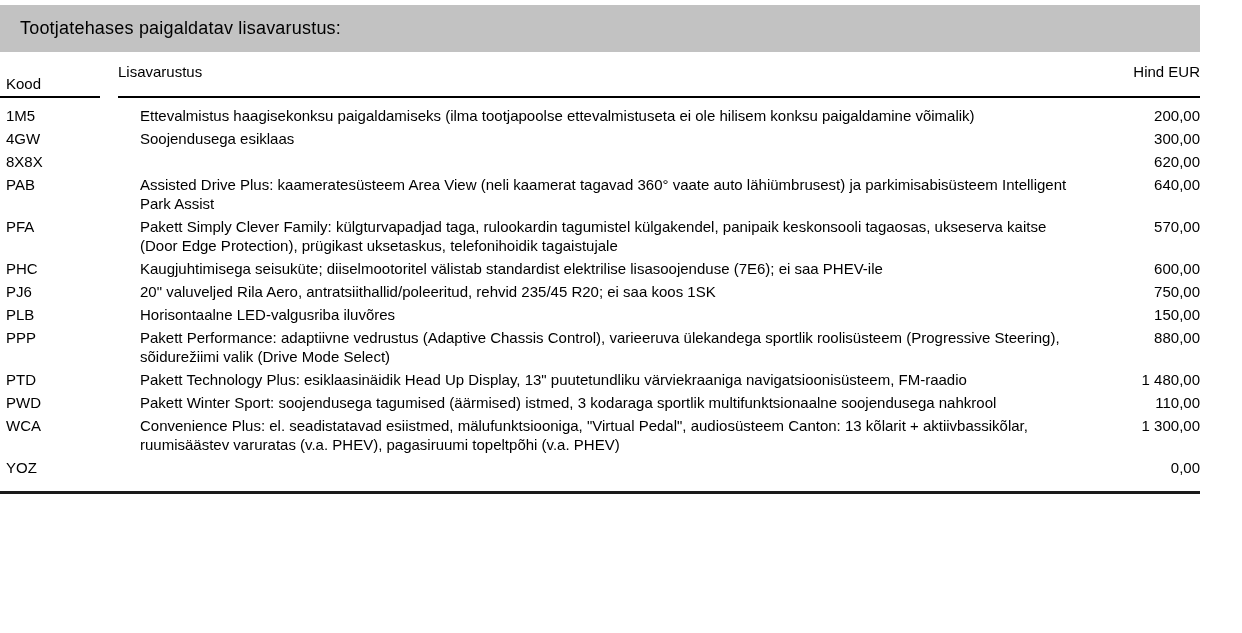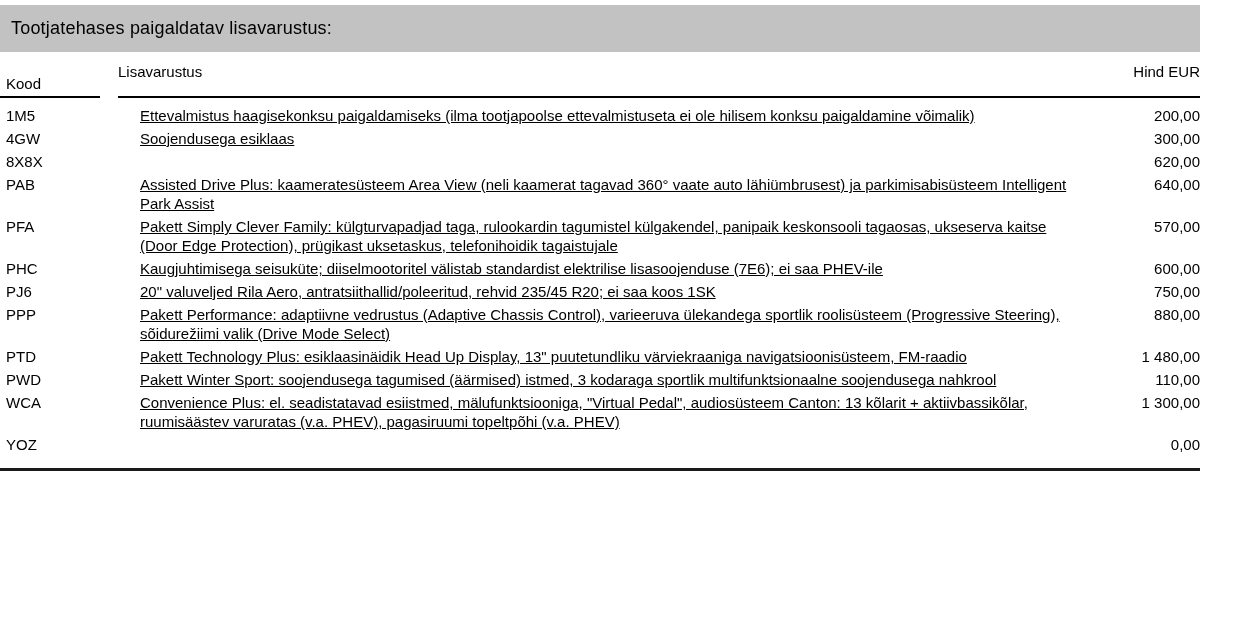--- a/index.html
+++ b/index.html
@@ -18,7 +18,7 @@
     background: #c2c2c2;
     display: flex;
     align-items: center;
-    padding-left: 11px;
+    padding-left: 20px;
     box-sizing: border-box;
   }
   .title-bar .title-text {

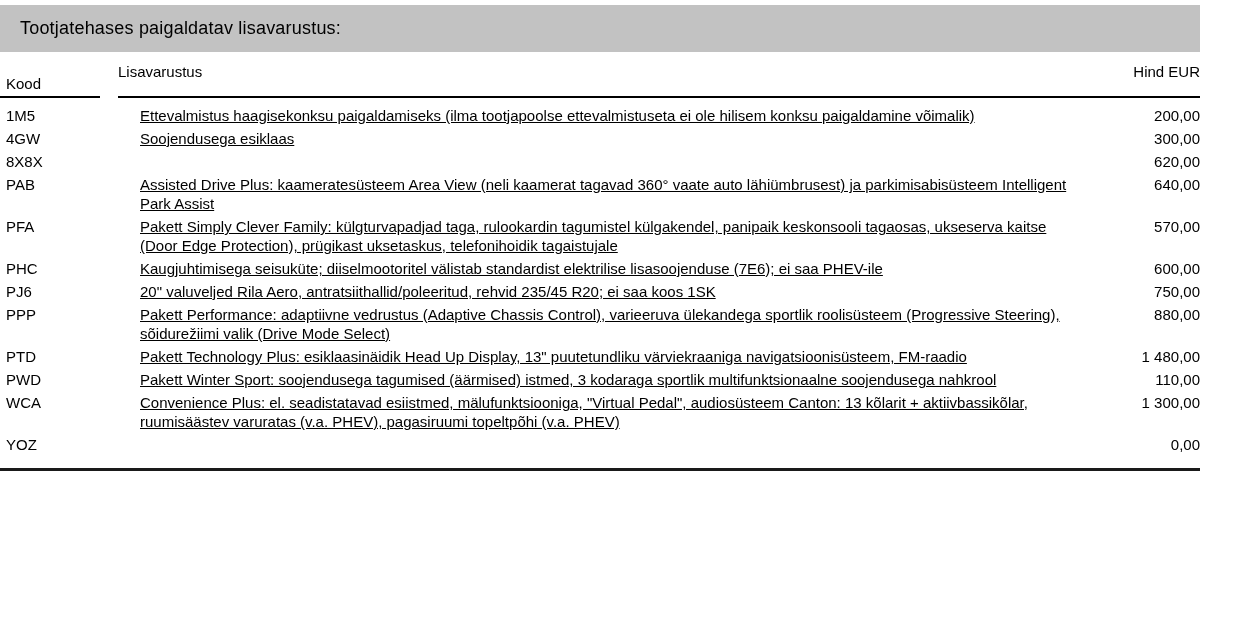--- a/index.html
+++ b/index.html
@@ -66,7 +66,6 @@
     padding-right: 10px;
     box-sizing: border-box;
     max-width: 960px;
-    text-decoration: underline;
   }
   .cell-price {
     width: 110px;

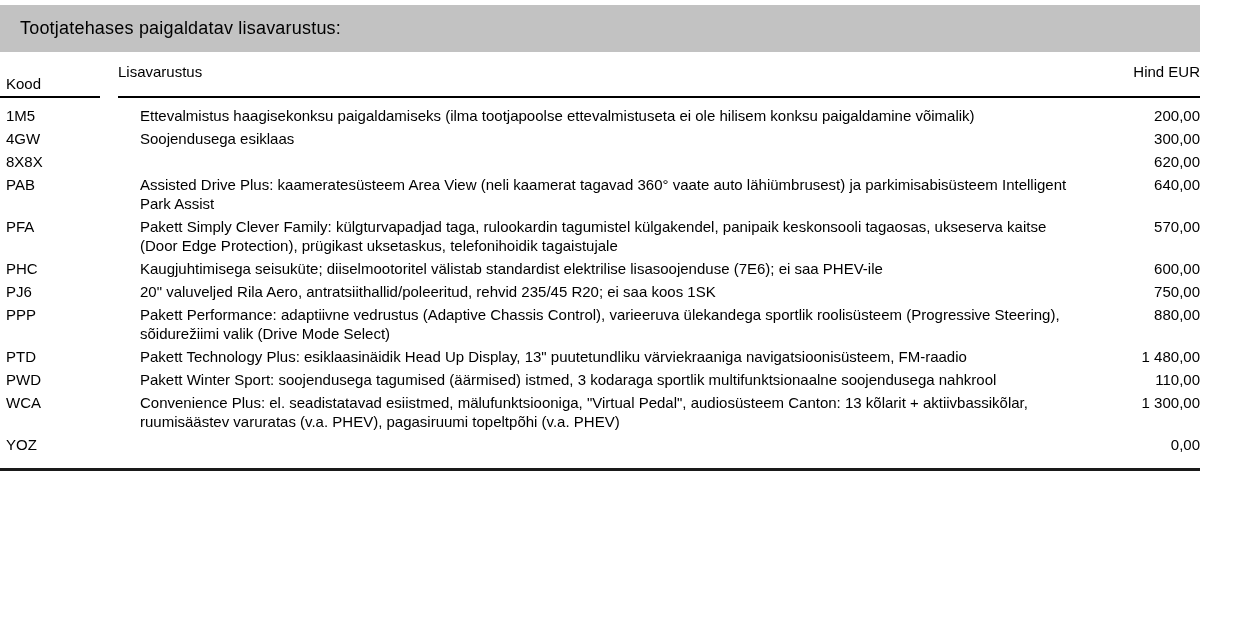--- a/index.html
+++ b/index.html
@@ -161,6 +161,11 @@
         <div class="cell-price">750,00</div>
       </div>
 
+      <div class="row">
+        <div class="cell-code">PLB</div>
+        <div class="cell-desc">Horisontaalne LED-valgusriba iluvõres</div>
+        <div class="cell-price">150,00</div>
+      </div>
 
       <div class="row">
         <div class="cell-code">PPP</div>

